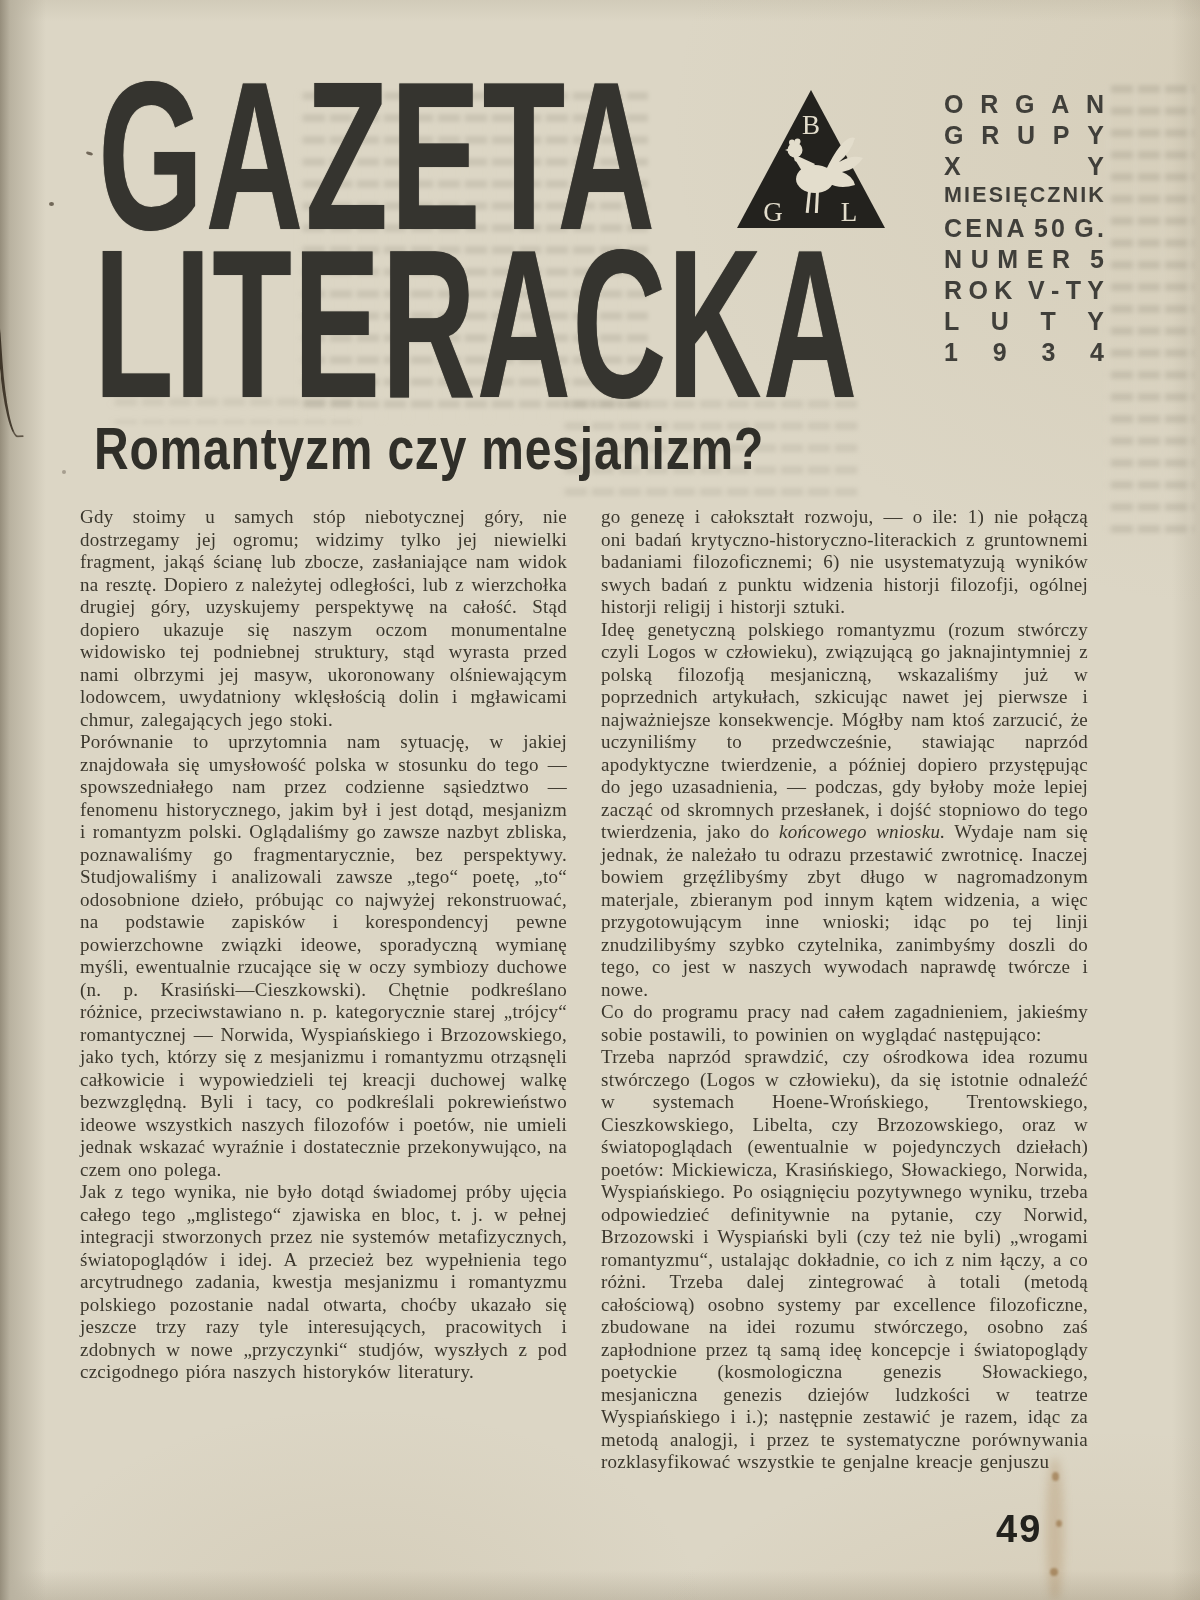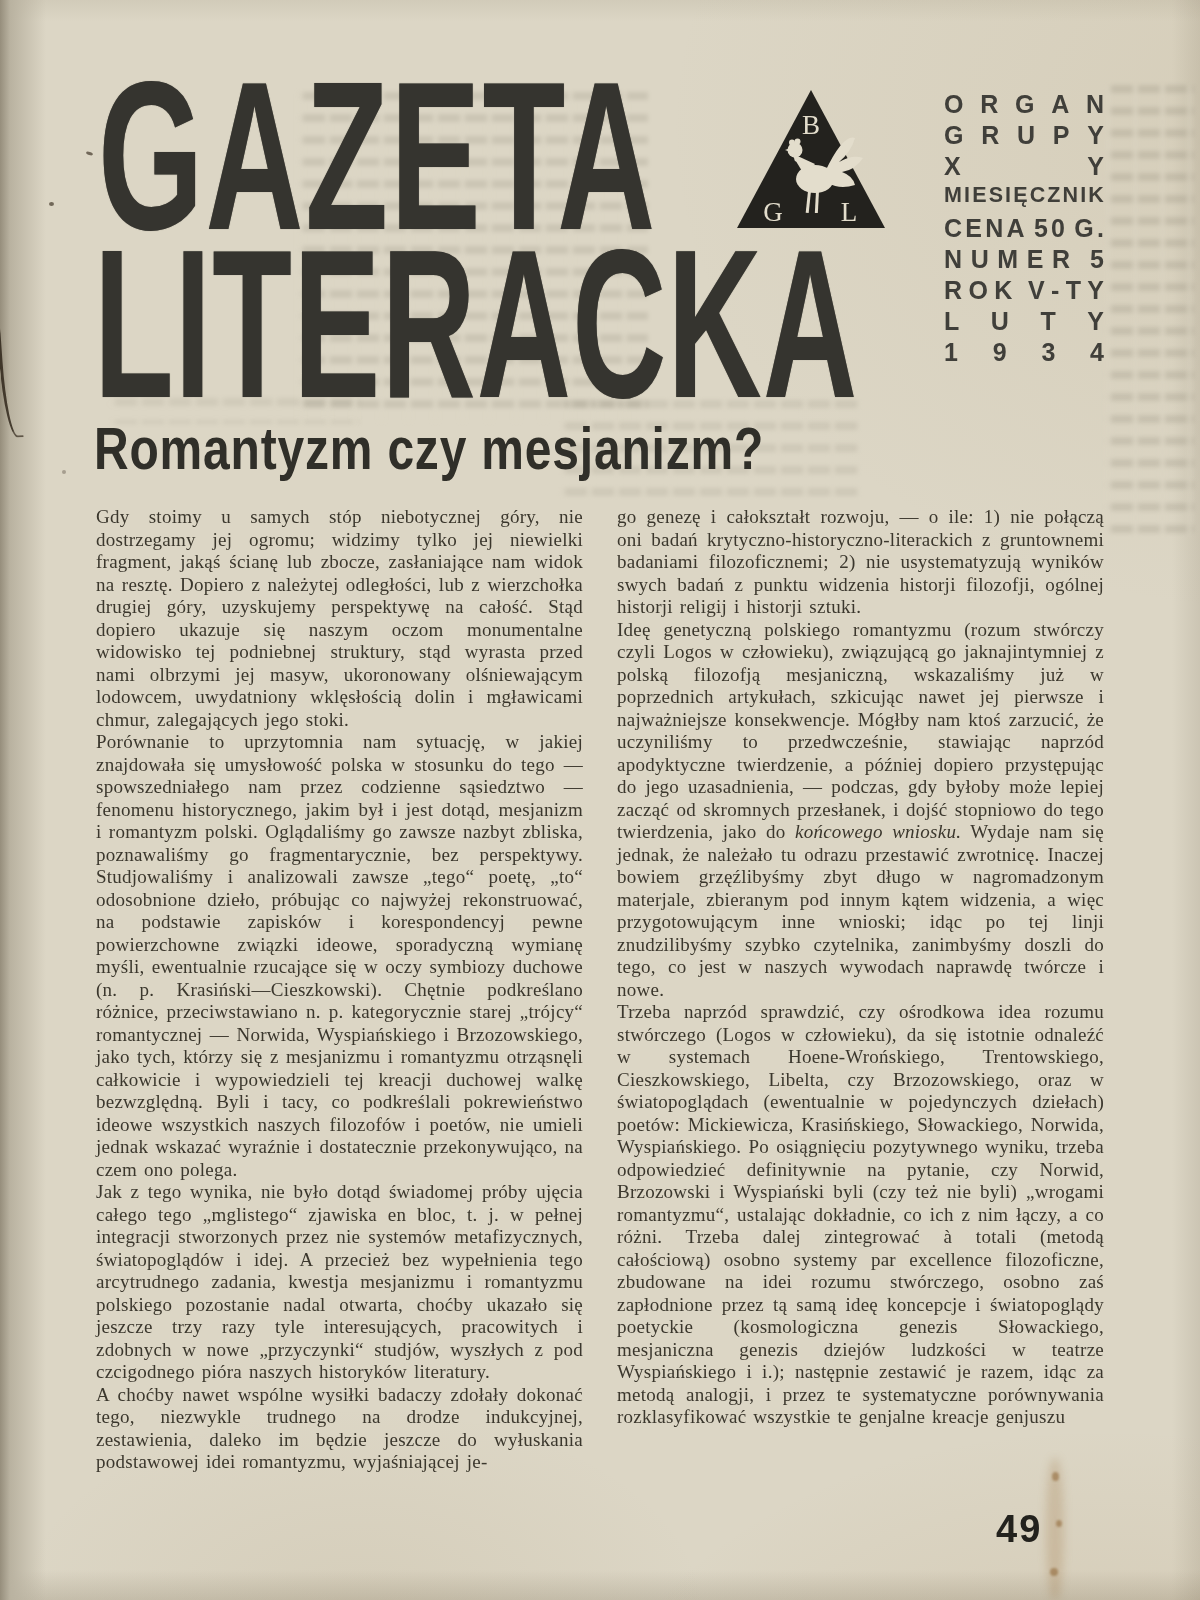--- a/index.html
+++ b/index.html
@@ -59,7 +59,7 @@
   .article-title{position:absolute;z-index:2;left:94px;top:414px;
     font-size:60px;font-weight:bold;color:#302f29;white-space:nowrap;
     transform:scaleX(.80);transform-origin:left top;letter-spacing:1px;}
-  .columns{position:absolute;z-index:2;left:96px;top:506px;width:1008px;display:flex;gap:34px;}
+  .columns{position:absolute;z-index:2;left:80px;top:506px;width:1008px;display:flex;gap:34px;}
   .col{width:487px;font-family:"Liberation Serif", serif;font-size:19px;line-height:22.5px;
     text-align:justify;color:#3b372d;letter-spacing:.25px;word-spacing:2px;}
   .col p{margin:0;}

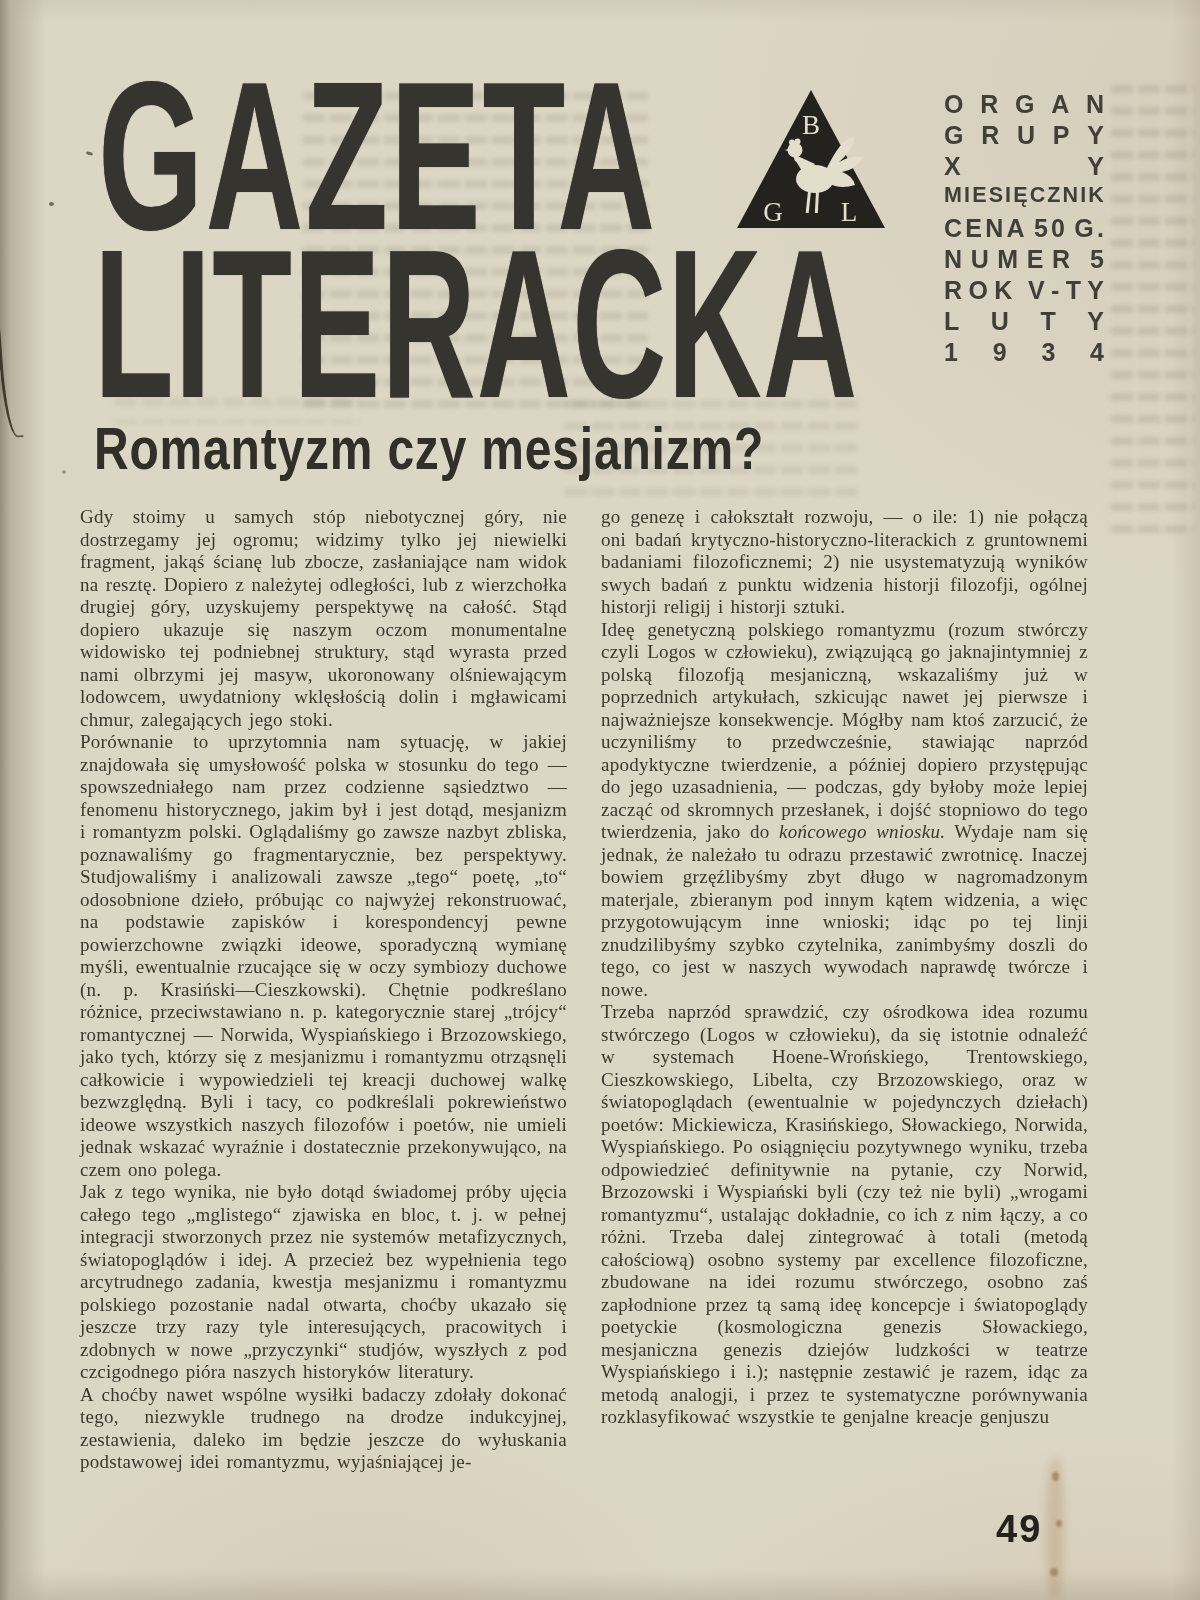--- a/index.html
+++ b/index.html
@@ -196,7 +196,7 @@
     <p>A choćby nawet wspólne wysiłki badaczy zdołały dokonać tego, niezwykle trudnego na drodze indukcyjnej, zestawienia, daleko im będzie jeszcze do wyłuskania podstawowej idei romantyzmu, wyjaśniającej je-</p>
   </div>
   <div class="col">
-    <p>go genezę i całokształt rozwoju, — o ile: 1) nie połączą oni badań krytyczno-historyczno-literackich z gruntownemi badaniami filozoficznemi; 2) nie usystematyzują wyników swych badań z punktu widzenia historji filozofji, ogólnej historji religij i historji sztuki.</p>
+    <p>go genezę i całokształt rozwoju, — o ile: 1) nie połączą oni badań krytyczno-historyczno-literackich z gruntownemi badaniami filozoficznemi; 6) nie usystematyzują wyników swych badań z punktu widzenia historji filozofji, ogólnej historji religij i historji sztuki.</p>
     <p><span>Ideę genetyczną polskiego romantyzmu (rozum stwórczy czyli Logos w człowieku), związującą go jaknajintymniej z polską filozofją mesjaniczną, wskazaliśmy już w poprzednich artykułach, szkicując nawet jej pierwsze i najważniejsze konsekwencje. Mógłby nam ktoś zarzucić, że uczyniliśmy to przedwcześnie, stawiając naprzód apodyktyczne twierdzenie, a później dopiero przystępując do jego uzasadnienia, — podczas, gdy byłoby może lepiej zacząć od skromnych przesłanek, i dojść stopniowo do tego twierdzenia, jako do </span><span class="em">końcowego wniosku.</span><span> Wydaje nam się jednak, że należało tu odrazu przestawić zwrotnicę. Inaczej bowiem grzęźlibyśmy zbyt długo w nagromadzonym materjale, zbieranym pod innym kątem widzenia, a więc przygotowującym inne wnioski; idąc po tej linji znudzilibyśmy szybko czytelnika, zanimbyśmy doszli do tego, co jest w naszych wywodach naprawdę twórcze i nowe.</span></p>
     <p>Trzeba naprzód sprawdzić, czy ośrodkowa idea rozumu stwórczego (Logos w człowieku), da się istotnie odnaleźć w systemach Hoene-Wrońskiego, Trentowskiego, Cieszkowskiego, Libelta, czy Brzozowskiego, oraz w światopoglądach (ewentualnie w pojedynczych dziełach) poetów: Mickiewicza, Krasińskiego, Słowackiego, Norwida, Wyspiańskiego. Po osiągnięciu pozytywnego wyniku, trzeba odpowiedzieć definitywnie na pytanie, czy Norwid, Brzozowski i Wyspiański byli (czy też nie byli) „wrogami romantyzmu“, ustalając dokładnie, co ich z nim łączy, a co różni. Trzeba dalej zintegrować à totali (metodą całościową) osobno systemy par excellence filozoficzne, zbudowane na idei rozumu stwórczego, osobno zaś zapłodnione przez tą samą ideę koncepcje i światopoglądy poetyckie (kosmologiczna genezis Słowackiego, mesjaniczna genezis dziejów ludzkości w teatrze Wyspiańskiego i i.); następnie zestawić je razem, idąc za metodą analogji, i przez te systematyczne porównywania rozklasyfikować wszystkie te genjalne kreacje genjuszu</p>
   </div>

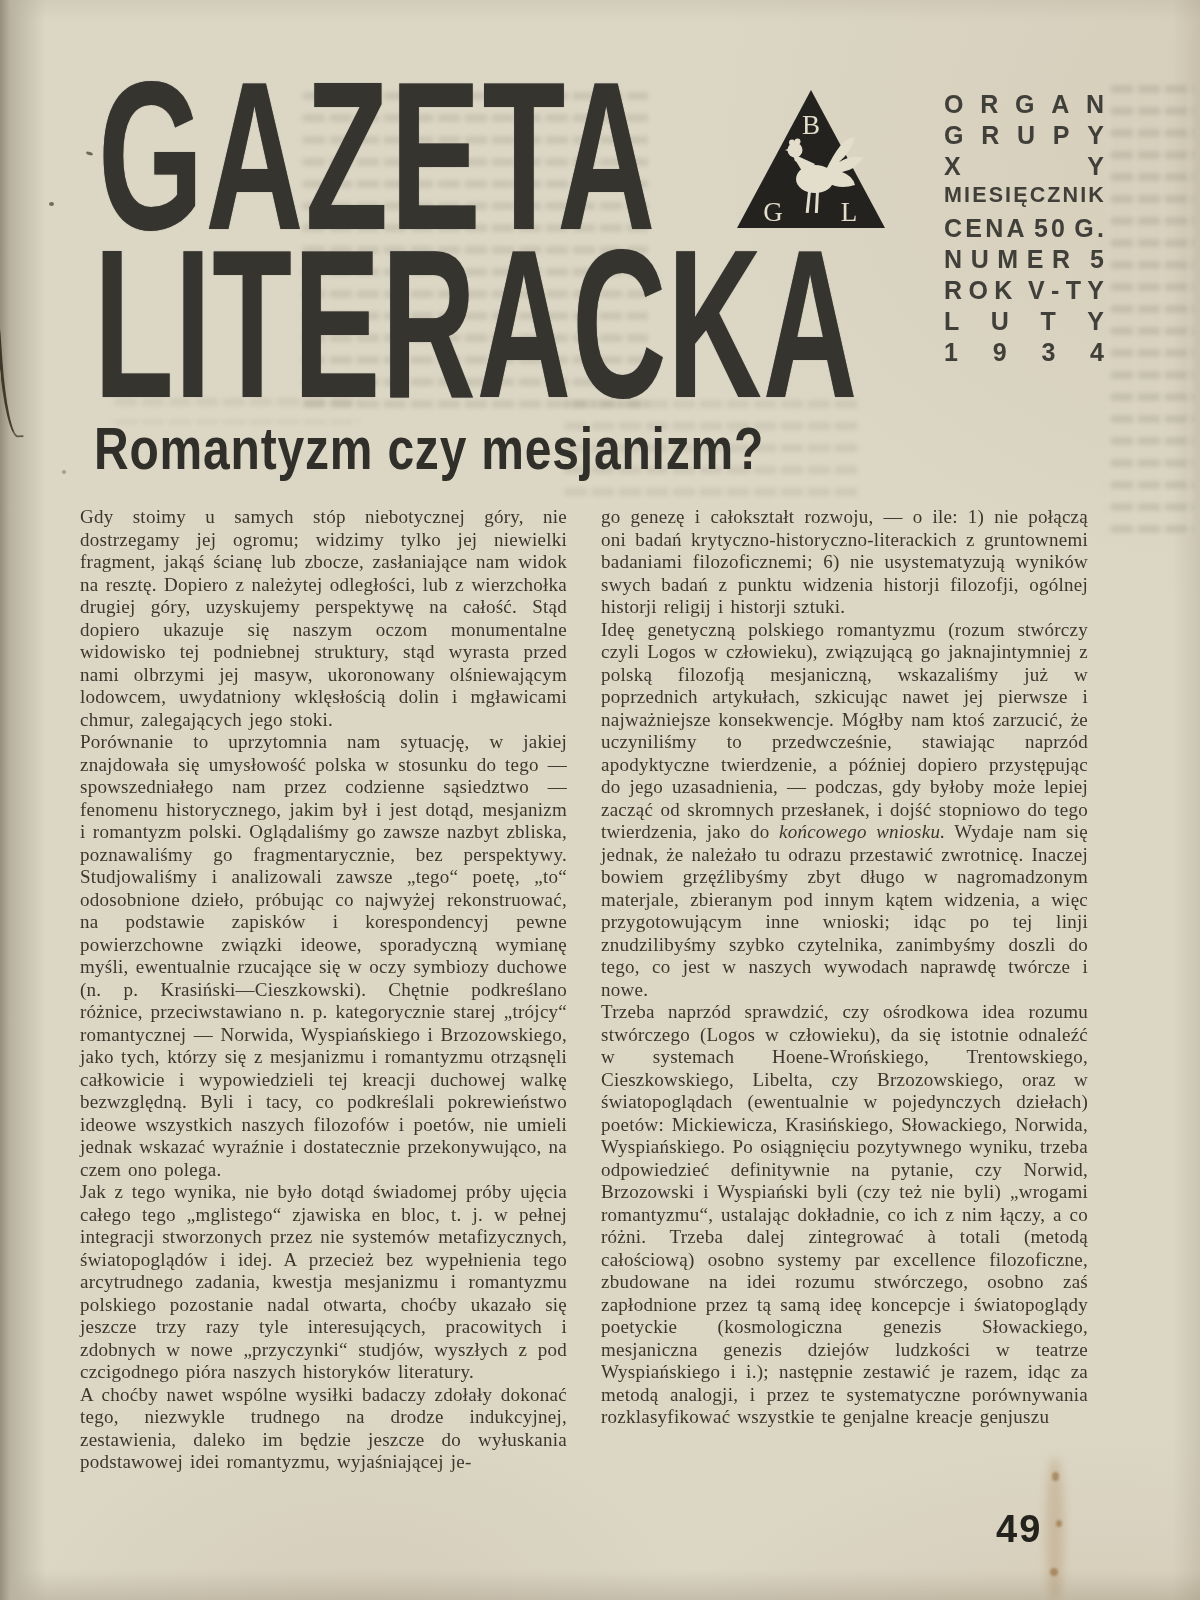--- a/index.html
+++ b/index.html
@@ -198,6 +198,7 @@
   <div class="col">
     <p>go genezę i całokształt rozwoju, — o ile: 1) nie połączą oni badań krytyczno-historyczno-literackich z gruntownemi badaniami filozoficznemi; 6) nie usystematyzują wyników swych badań z punktu widzenia historji filozofji, ogólnej historji religij i historji sztuki.</p>
     <p><span>Ideę genetyczną polskiego romantyzmu (rozum stwórczy czyli Logos w człowieku), związującą go jaknajintymniej z polską filozofją mesjaniczną, wskazaliśmy już w poprzednich artykułach, szkicując nawet jej pierwsze i najważniejsze konsekwencje. Mógłby nam ktoś zarzucić, że uczyniliśmy to przedwcześnie, stawiając naprzód apodyktyczne twierdzenie, a później dopiero przystępując do jego uzasadnienia, — podczas, gdy byłoby może lepiej zacząć od skromnych przesłanek, i dojść stopniowo do tego twierdzenia, jako do </span><span class="em">końcowego wniosku.</span><span> Wydaje nam się jednak, że należało tu odrazu przestawić zwrotnicę. Inaczej bowiem grzęźlibyśmy zbyt długo w nagromadzonym materjale, zbieranym pod innym kątem widzenia, a więc przygotowującym inne wnioski; idąc po tej linji znudzilibyśmy szybko czytelnika, zanimbyśmy doszli do tego, co jest w naszych wywodach naprawdę twórcze i nowe.</span></p>
+    <p>Co do programu pracy nad całem zagadnieniem, jakieśmy sobie postawili, to powinien on wyglądać następująco:</p>
     <p>Trzeba naprzód sprawdzić, czy ośrodkowa idea rozumu stwórczego (Logos w człowieku), da się istotnie odnaleźć w systemach Hoene-Wrońskiego, Trentowskiego, Cieszkowskiego, Libelta, czy Brzozowskiego, oraz w światopoglądach (ewentualnie w pojedynczych dziełach) poetów: Mickiewicza, Krasińskiego, Słowackiego, Norwida, Wyspiańskiego. Po osiągnięciu pozytywnego wyniku, trzeba odpowiedzieć definitywnie na pytanie, czy Norwid, Brzozowski i Wyspiański byli (czy też nie byli) „wrogami romantyzmu“, ustalając dokładnie, co ich z nim łączy, a co różni. Trzeba dalej zintegrować à totali (metodą całościową) osobno systemy par excellence filozoficzne, zbudowane na idei rozumu stwórczego, osobno zaś zapłodnione przez tą samą ideę koncepcje i światopoglądy poetyckie (kosmologiczna genezis Słowackiego, mesjaniczna genezis dziejów ludzkości w teatrze Wyspiańskiego i i.); następnie zestawić je razem, idąc za metodą analogji, i przez te systematyczne porównywania rozklasyfikować wszystkie te genjalne kreacje genjuszu</p>
   </div>
 </div>

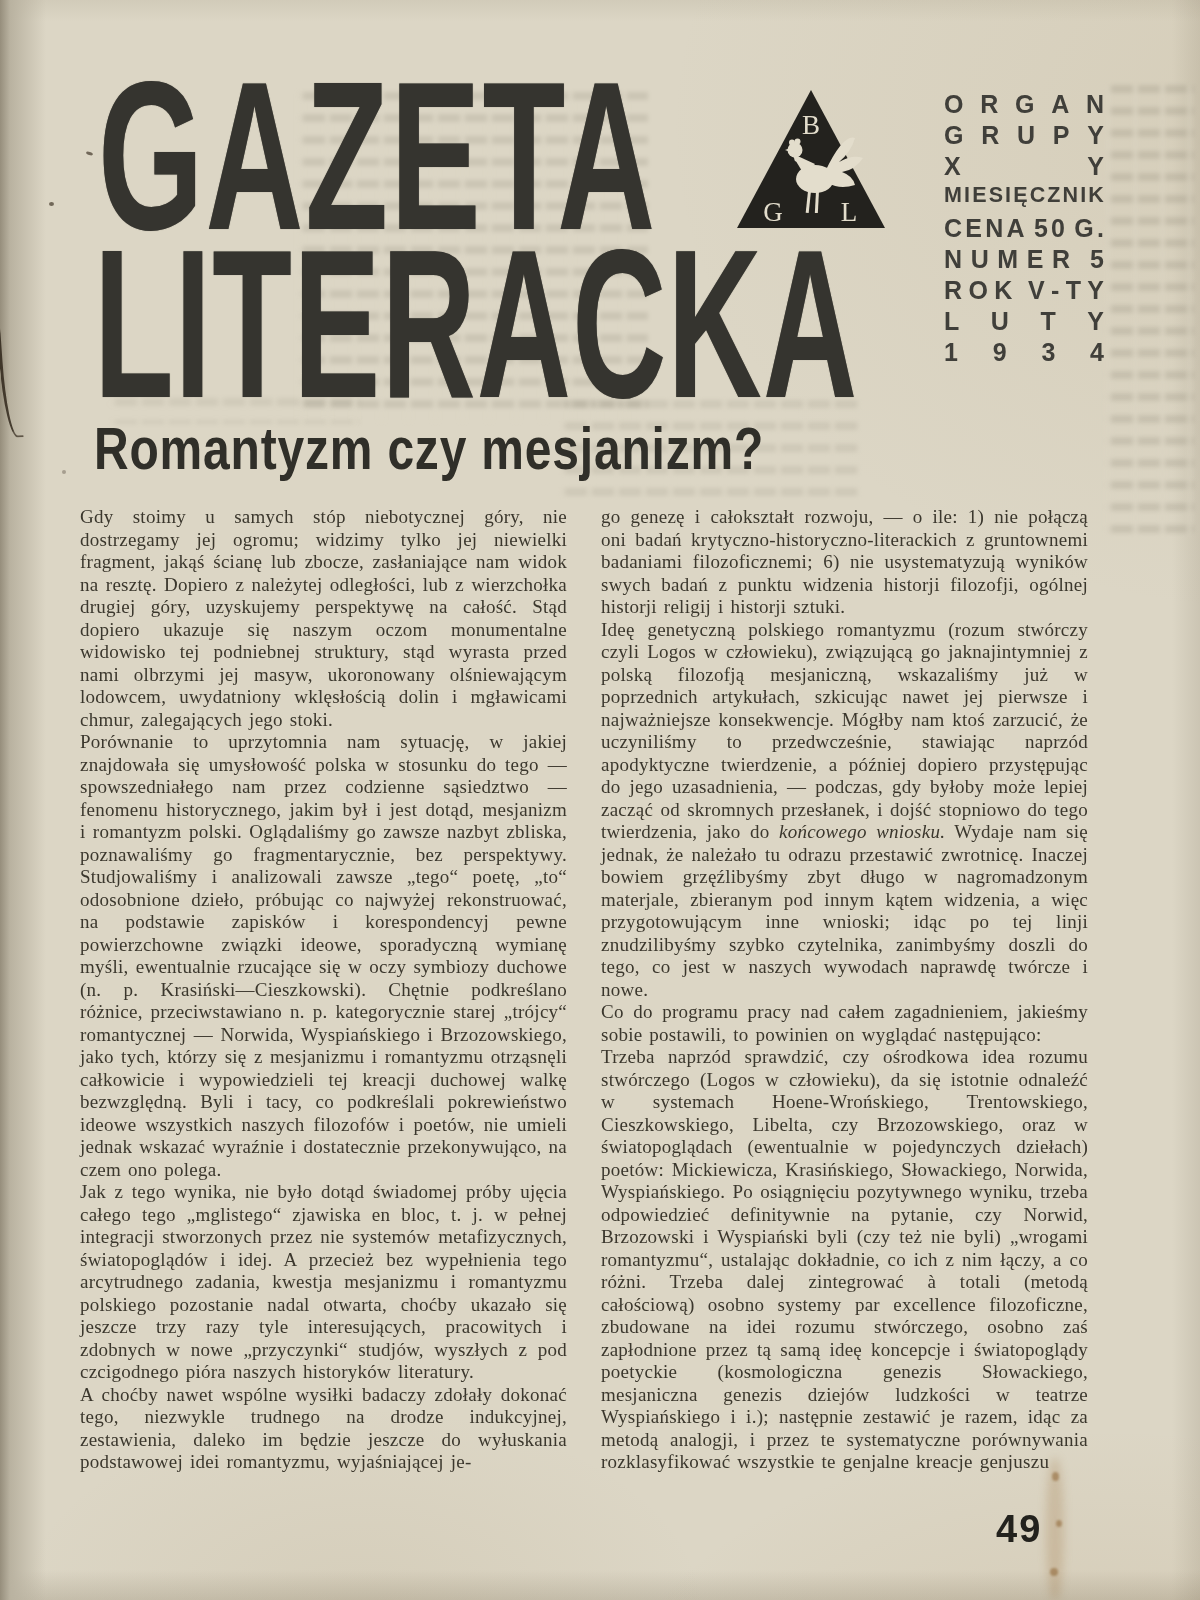--- a/index.html
+++ b/index.html
@@ -193,7 +193,6 @@
     <p>Gdy stoimy u samych stóp niebotycznej góry, nie dostrzegamy jej ogromu; widzimy tylko jej niewielki fragment, jakąś ścianę lub zbocze, zasłaniające nam widok na resztę. Dopiero z należytej odległości, lub z wierzchołka drugiej góry, uzyskujemy perspektywę na całość. Stąd dopiero ukazuje się naszym oczom monumentalne widowisko tej podniebnej struktury, stąd wyrasta przed nami olbrzymi jej masyw, ukoronowany olśniewającym lodowcem, uwydatniony wklęsłością dolin i mgławicami chmur, zalegających jego stoki.</p>
     <p>Porównanie to uprzytomnia nam sytuację, w jakiej znajdowała się umysłowość polska w stosunku do tego — spowszedniałego nam przez codzienne sąsiedztwo — fenomenu historycznego, jakim był i jest dotąd, mesjanizm i romantyzm polski. Oglądaliśmy go zawsze nazbyt zbliska, poznawaliśmy go fragmentarycznie, bez perspektywy. Studjowaliśmy i analizowali zawsze „tego“ poetę, „to“ odosobnione dzieło, próbując co najwyżej rekonstruować, na podstawie zapisków i korespondencyj pewne powierzchowne związki ideowe, sporadyczną wymianę myśli, ewentualnie rzucające się w oczy symbiozy duchowe (n. p. Krasiński—Cieszkowski). Chętnie podkreślano różnice, przeciwstawiano n. p. kategorycznie starej „trójcy“ romantycznej — Norwida, Wyspiańskiego i Brzozowskiego, jako tych, którzy się z mesjanizmu i romantyzmu otrząsnęli całkowicie i wypowiedzieli tej kreacji duchowej walkę bezwzględną. Byli i tacy, co podkreślali pokrewieństwo ideowe wszystkich naszych filozofów i poetów, nie umieli jednak wskazać wyraźnie i dostatecznie przekonywująco, na czem ono polega.</p>
     <p>Jak z tego wynika, nie było dotąd świadomej próby ujęcia całego tego „mglistego“ zjawiska en bloc, t. j. w pełnej integracji stworzonych przez nie systemów metafizycznych, światopoglądów i idej.  A przecież bez wypełnienia tego arcytrudnego zadania, kwestja mesjanizmu i romantyzmu polskiego pozostanie nadal otwarta, choćby ukazało się jeszcze trzy razy tyle interesujących, pracowitych i zdobnych w nowe „przyczynki“ studjów, wyszłych z pod czcigodnego pióra naszych historyków literatury.</p>
-    <p>A choćby nawet wspólne wysiłki badaczy zdołały dokonać tego, niezwykle trudnego na drodze indukcyjnej, zestawienia, daleko im będzie jeszcze do wyłuskania podstawowej idei romantyzmu, wyjaśniającej je-</p>
   </div>
   <div class="col">
     <p>go genezę i całokształt rozwoju, — o ile: 1) nie połączą oni badań krytyczno-historyczno-literackich z gruntownemi badaniami filozoficznemi; 6) nie usystematyzują wyników swych badań z punktu widzenia historji filozofji, ogólnej historji religij i historji sztuki.</p>

